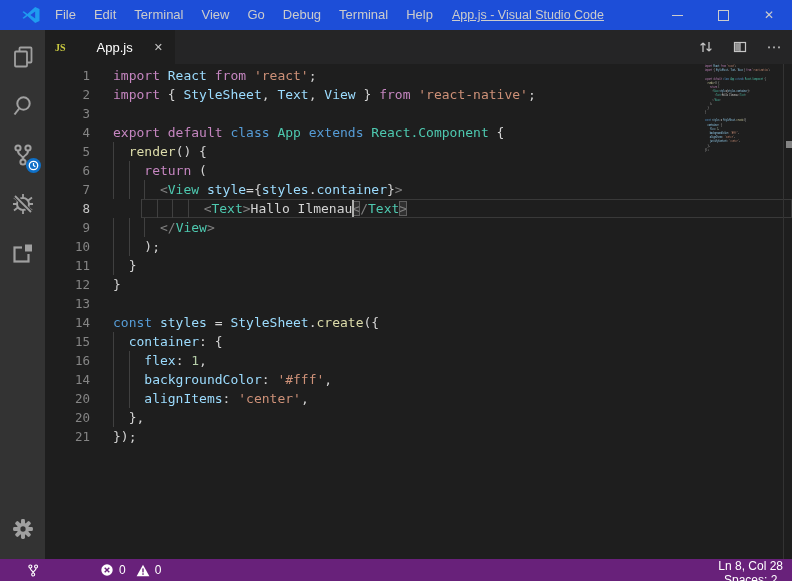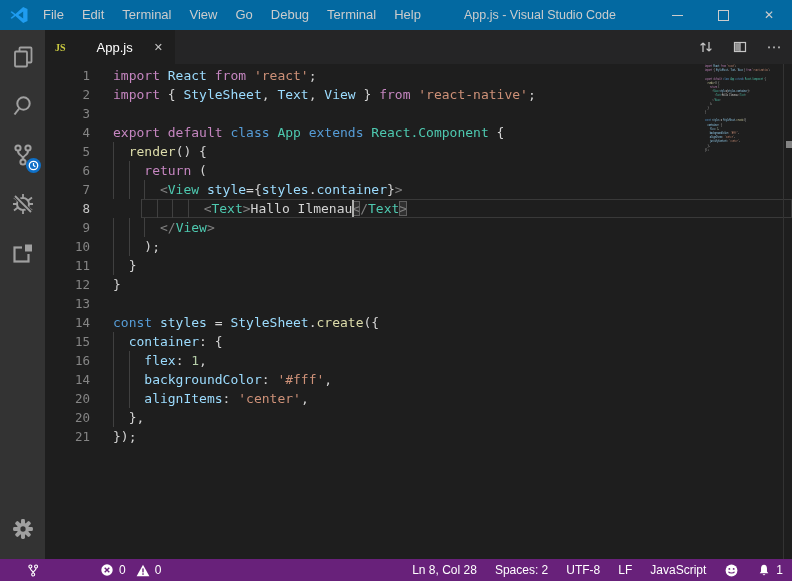--- a/index.html
+++ b/index.html
@@ -6,7 +6,7 @@
   .window{width:792px;height:581px;position:relative;overflow:hidden;background:#1E1E1E;
           font-family:"Liberation Sans",sans-serif;-webkit-font-smoothing:antialiased;user-select:none;}
   
-  .titlebar{height:30px;background:#0369a1;display:flex;align-items:center;position:relative;color:#CCCCCC;}
+  .titlebar{height:30px;background:#1d4ed8;display:flex;align-items:center;position:relative;color:#CCCCCC;padding-left:12px;}
   .logo{width:30px;display:flex;justify-content:center;align-items:center;margin-left:4px;}
   .menus{display:flex;font-size:13px;}
   .menus span{padding:0 9px;line-height:30px;cursor:default;}

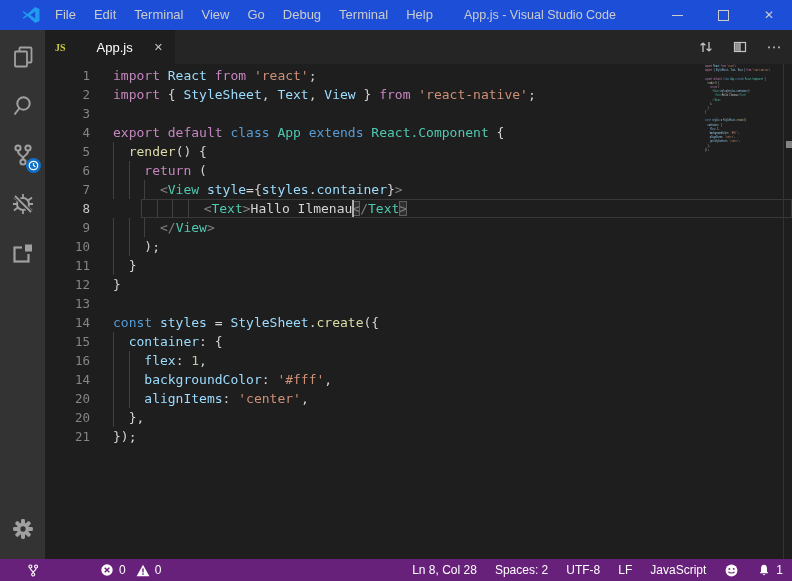--- a/index.html
+++ b/index.html
@@ -10,7 +10,7 @@
   .logo{width:30px;display:flex;justify-content:center;align-items:center;margin-left:4px;}
   .menus{display:flex;font-size:13px;}
   .menus span{padding:0 9px;line-height:30px;cursor:default;}
-  .wtitle{position:absolute;left:420px;width:240px;text-align:center;font-size:12.5px;color:#CCCCCC;line-height:30px;}
+  .wtitle{position:absolute;left:408px;width:240px;text-align:center;font-size:12.5px;color:#CCCCCC;line-height:30px;text-decoration:underline;}
   .controls{position:absolute;right:0;top:0;display:flex;height:30px;}
   .ctrl{width:46px;height:30px;display:flex;align-items:center;justify-content:center;color:#CCCCCC;}
   .min-glyph{width:11px;height:1px;background:#CCCCCC;display:block;}

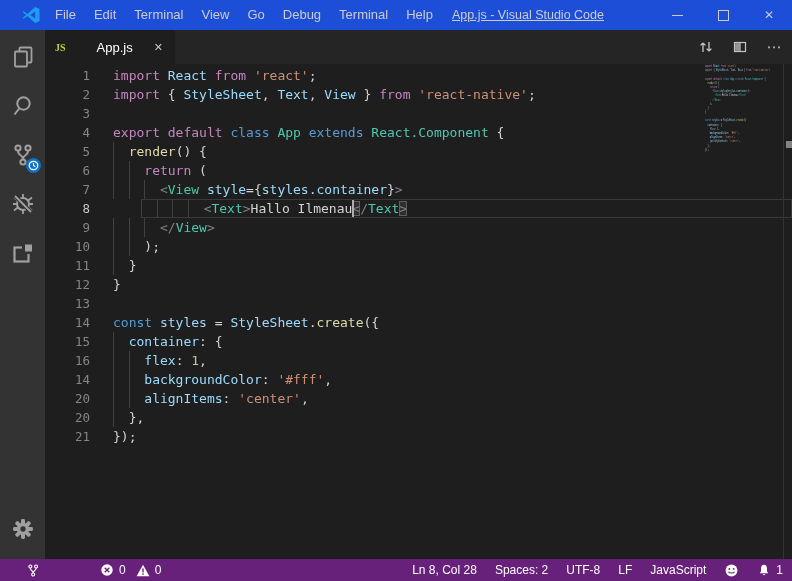--- a/index.html
+++ b/index.html
@@ -55,7 +55,7 @@
   .statusbar{height:22px;background:#68217A;color:#FFFFFF;display:flex;align-items:center;font-size:12px;position:relative;}
   .sb-left{display:flex;align-items:center;padding-left:26px;gap:6px;}
   .sb-errwarn{display:flex;align-items:center;gap:5px;margin-left:54px;cursor:pointer;}
-  .sb-right{margin-left:auto;display:flex;align-items:center;height:22px;}
+  .sb-right{margin-left:auto;display:flex;align-items:center;height:22px;flex-direction:column;}
   .sitem{display:flex;align-items:center;gap:5px;padding:0 9px;height:22px;cursor:pointer;}
   svg{display:block;}
 </style>

